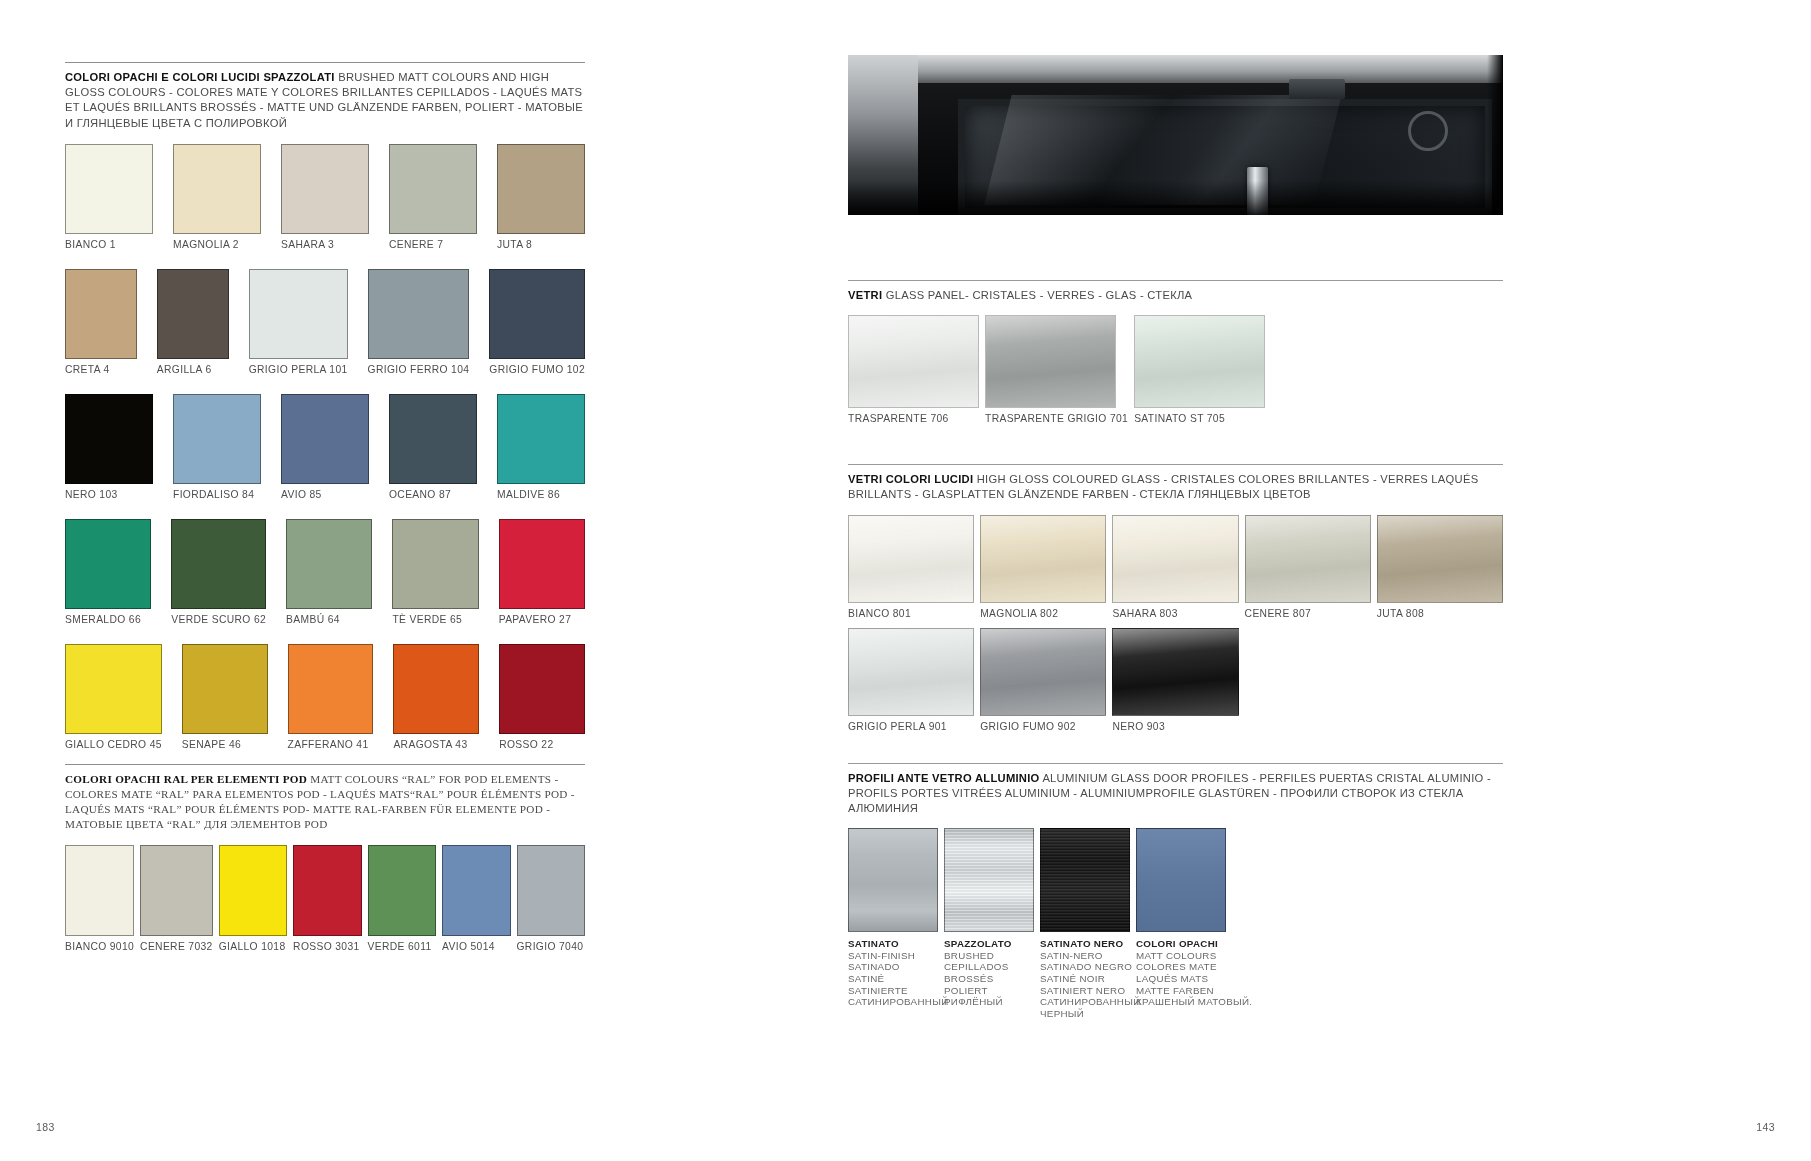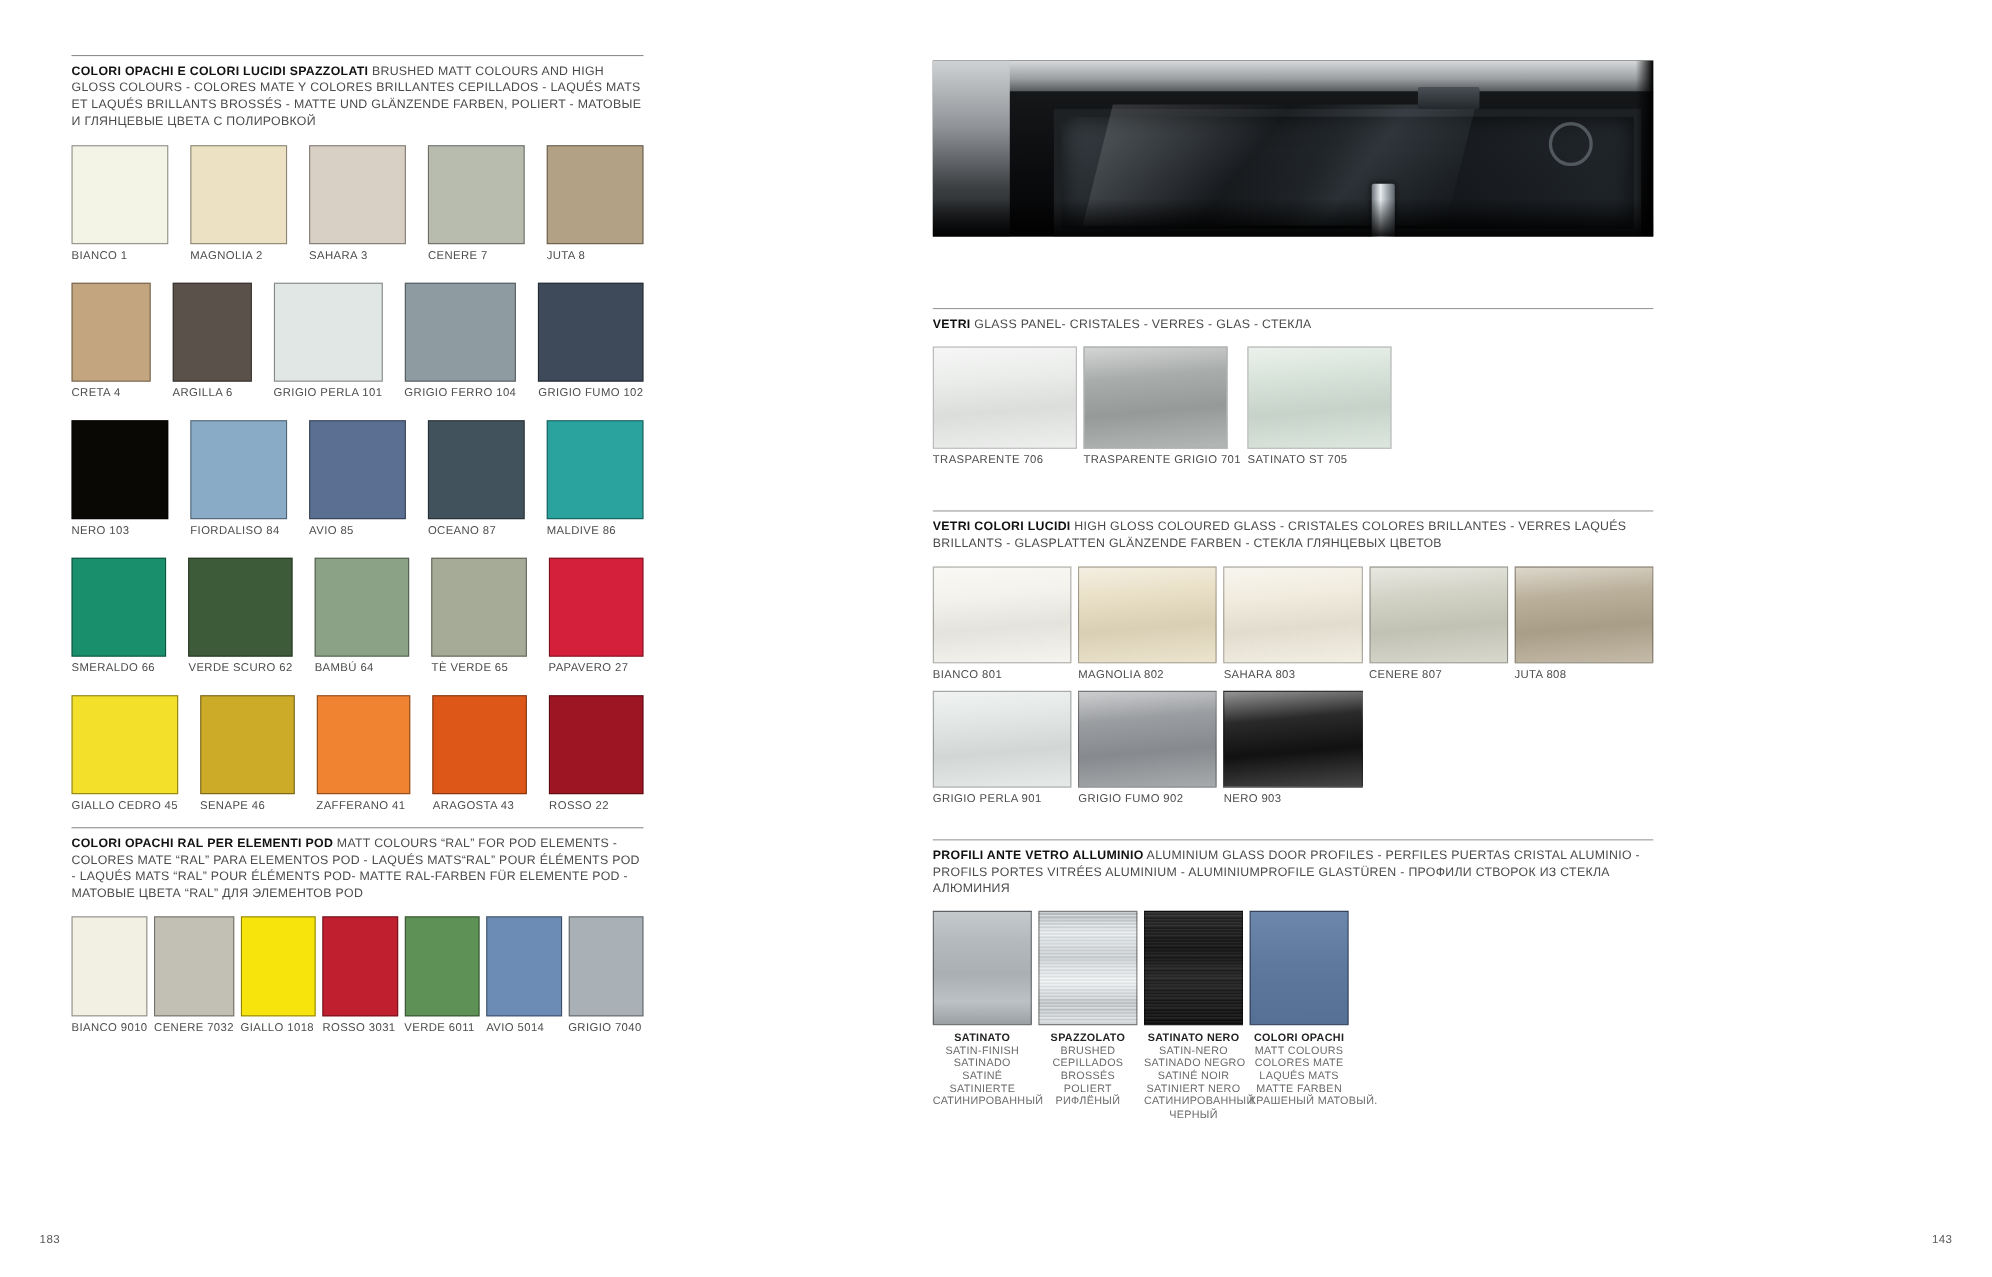--- a/index.html
+++ b/index.html
@@ -29,7 +29,7 @@
   }
 
   
-  #left-col{position:absolute;left:65px;top:50px;width:520px;}
+  #left-col{position:absolute;left:65px;top:62px;width:520px;}
 
   .grid5{display:grid;grid-template-columns:repeat(5,1fr);column-gap:6px;gap:20px;}
   .grid7{display:grid;grid-template-columns:repeat(7,1fr);column-gap:6px;}

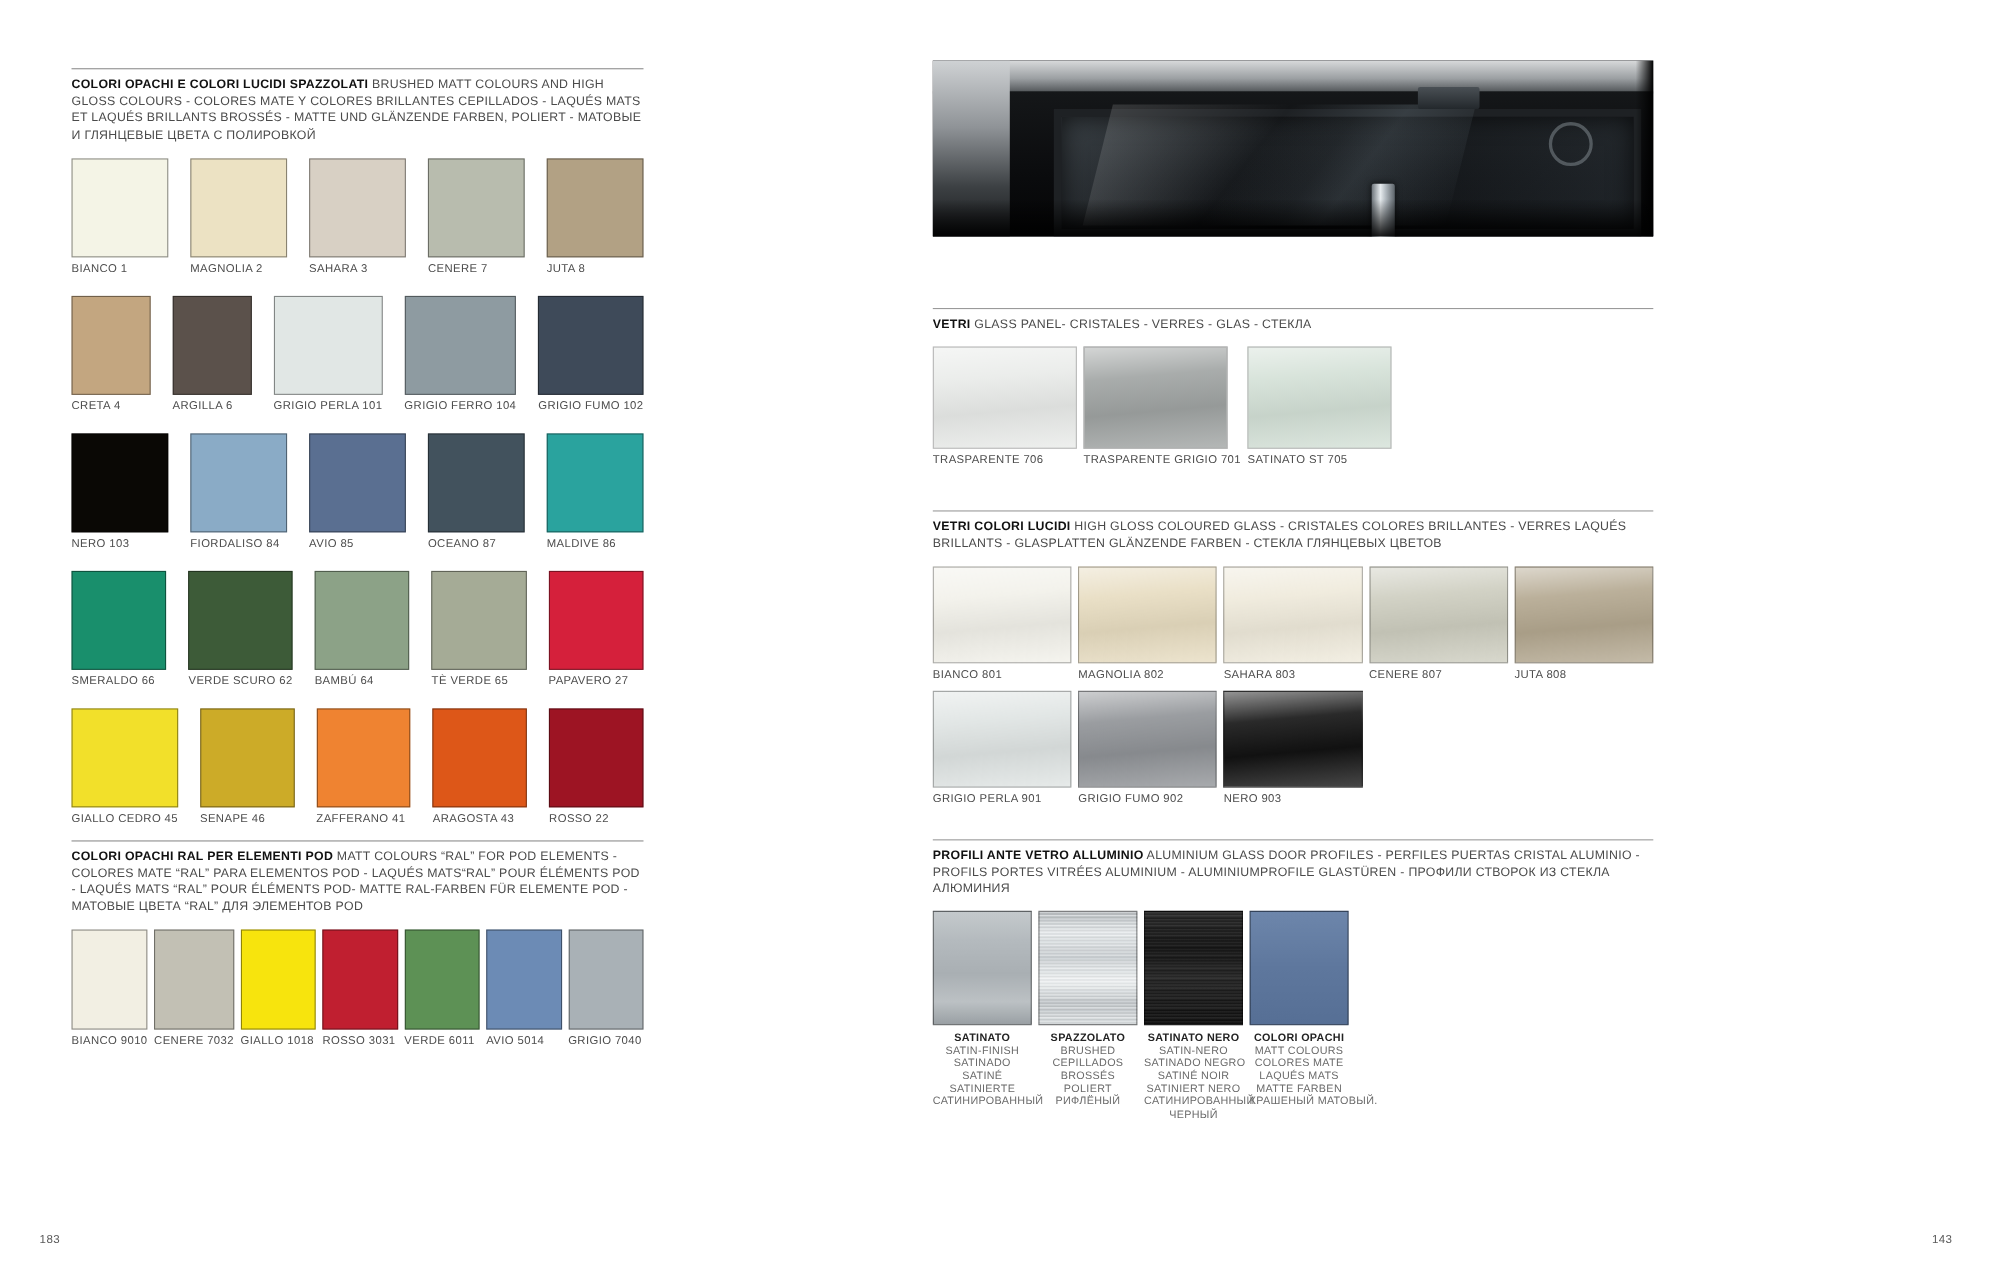--- a/index.html
+++ b/index.html
@@ -260,7 +260,7 @@
 
     <div class="rule" style="margin-top:14px;"></div>
 
-    <div class="sec-head" style="margin-top:7px;">
+    <div class="sec-head" style="margin-top:7px;font-family:Liberation Serif, serif;">
       <b>COLORI OPACHI RAL PER ELEMENTI POD</b><span>  MATT COLOURS “RAL” FOR POD ELEMENTS - COLORES MATE “RAL” PARA ELEMENTOS POD - LAQUÉS MATS“RAL” POUR ÉLÉMENTS POD - LAQUÉS MATS “RAL” POUR ÉLÉMENTS POD- MATTE RAL-FARBEN FÜR ELEMENTE POD - МАТОВЫЕ ЦВЕТА “RAL” ДЛЯ ЭЛЕМЕНТОВ POD</span>
     </div>
 

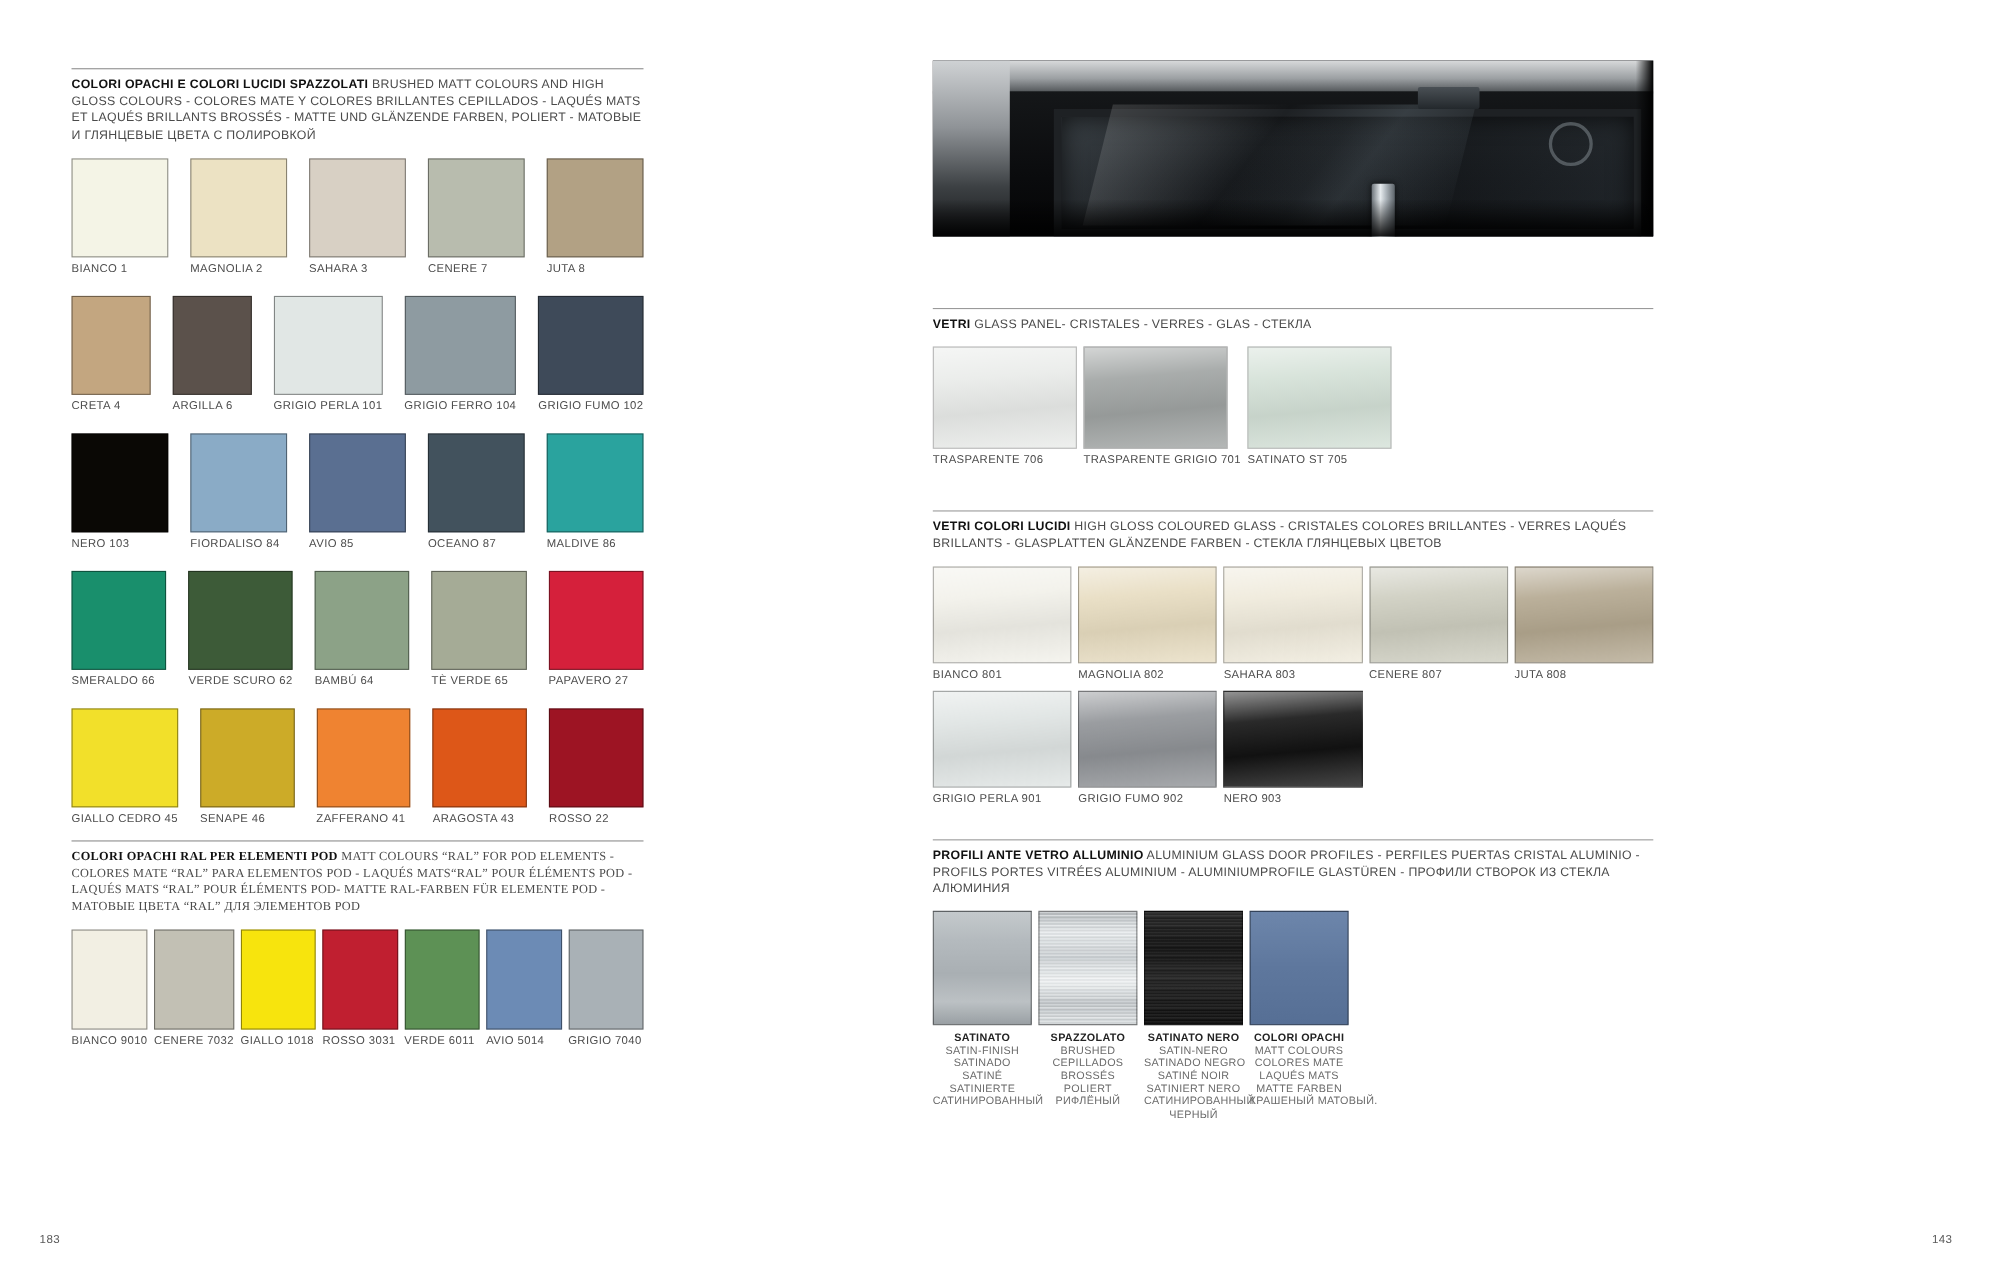--- a/index.html
+++ b/index.html
@@ -111,7 +111,7 @@
     height:88px;width:100%;border:1px solid rgba(0,0,0,.30);box-sizing:border-box;
   }
 
-  .prof-row{display:flex;column-gap:6px;text-align:center;}
+  .prof-row{display:flex;column-gap:6px;}
   .prof-sw{width:90px;}
   .prof-sw .chip{
     width:90px;height:104px;border:1px solid rgba(0,0,0,.45);box-sizing:border-box;

